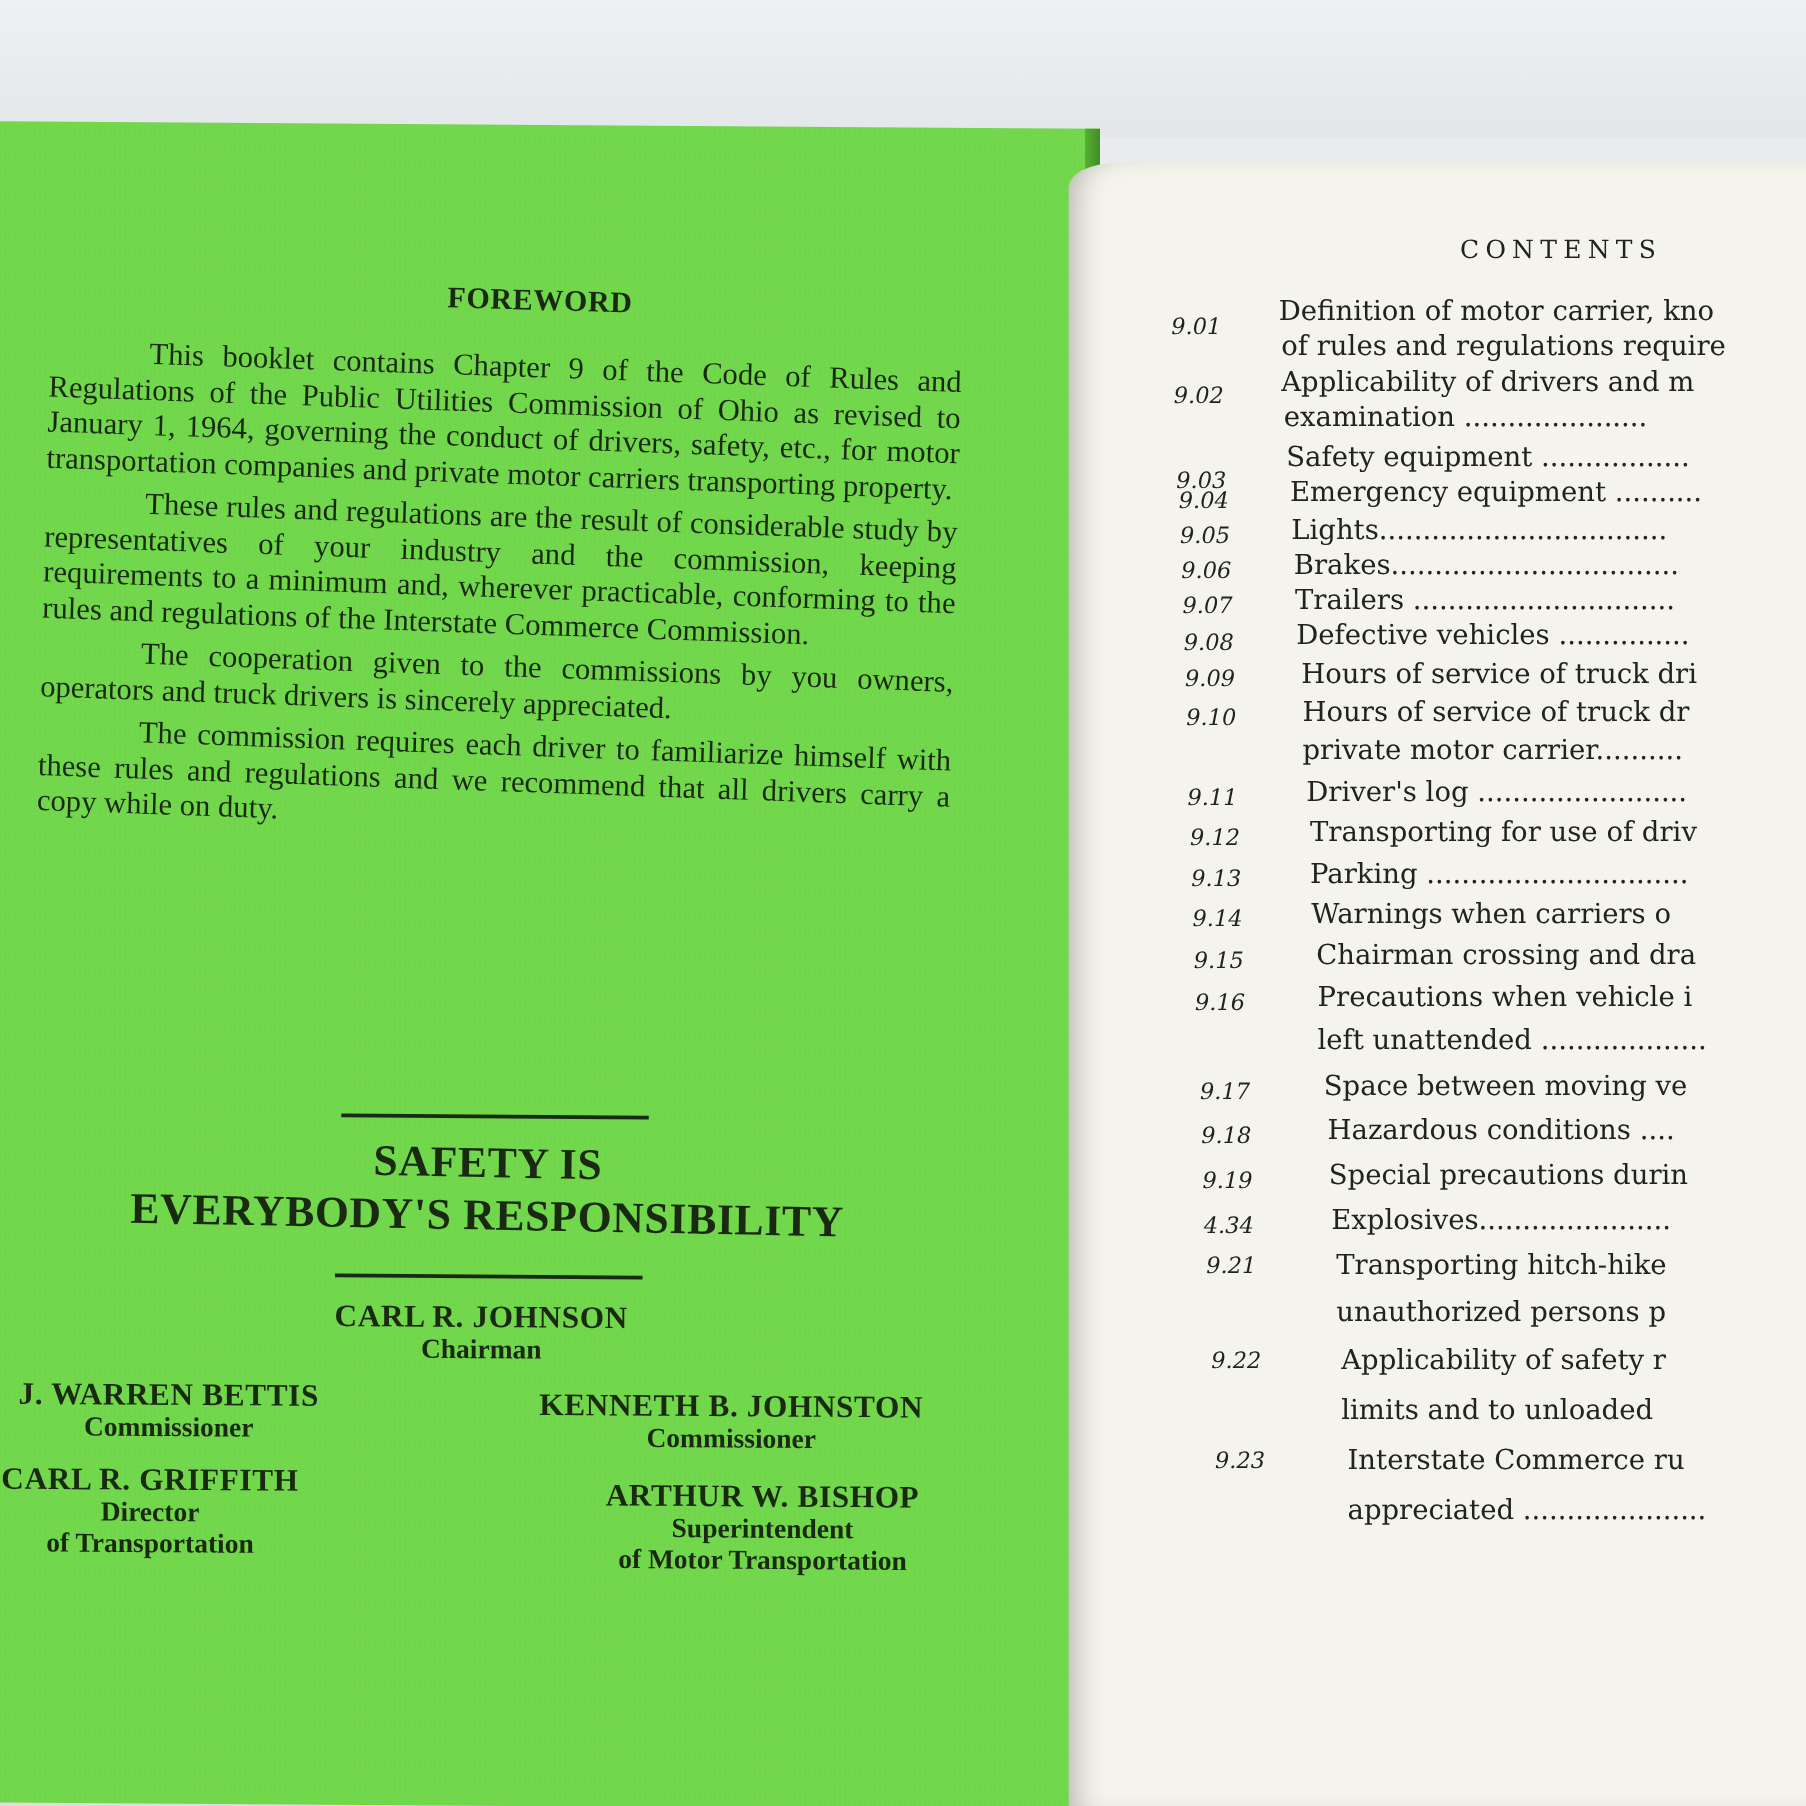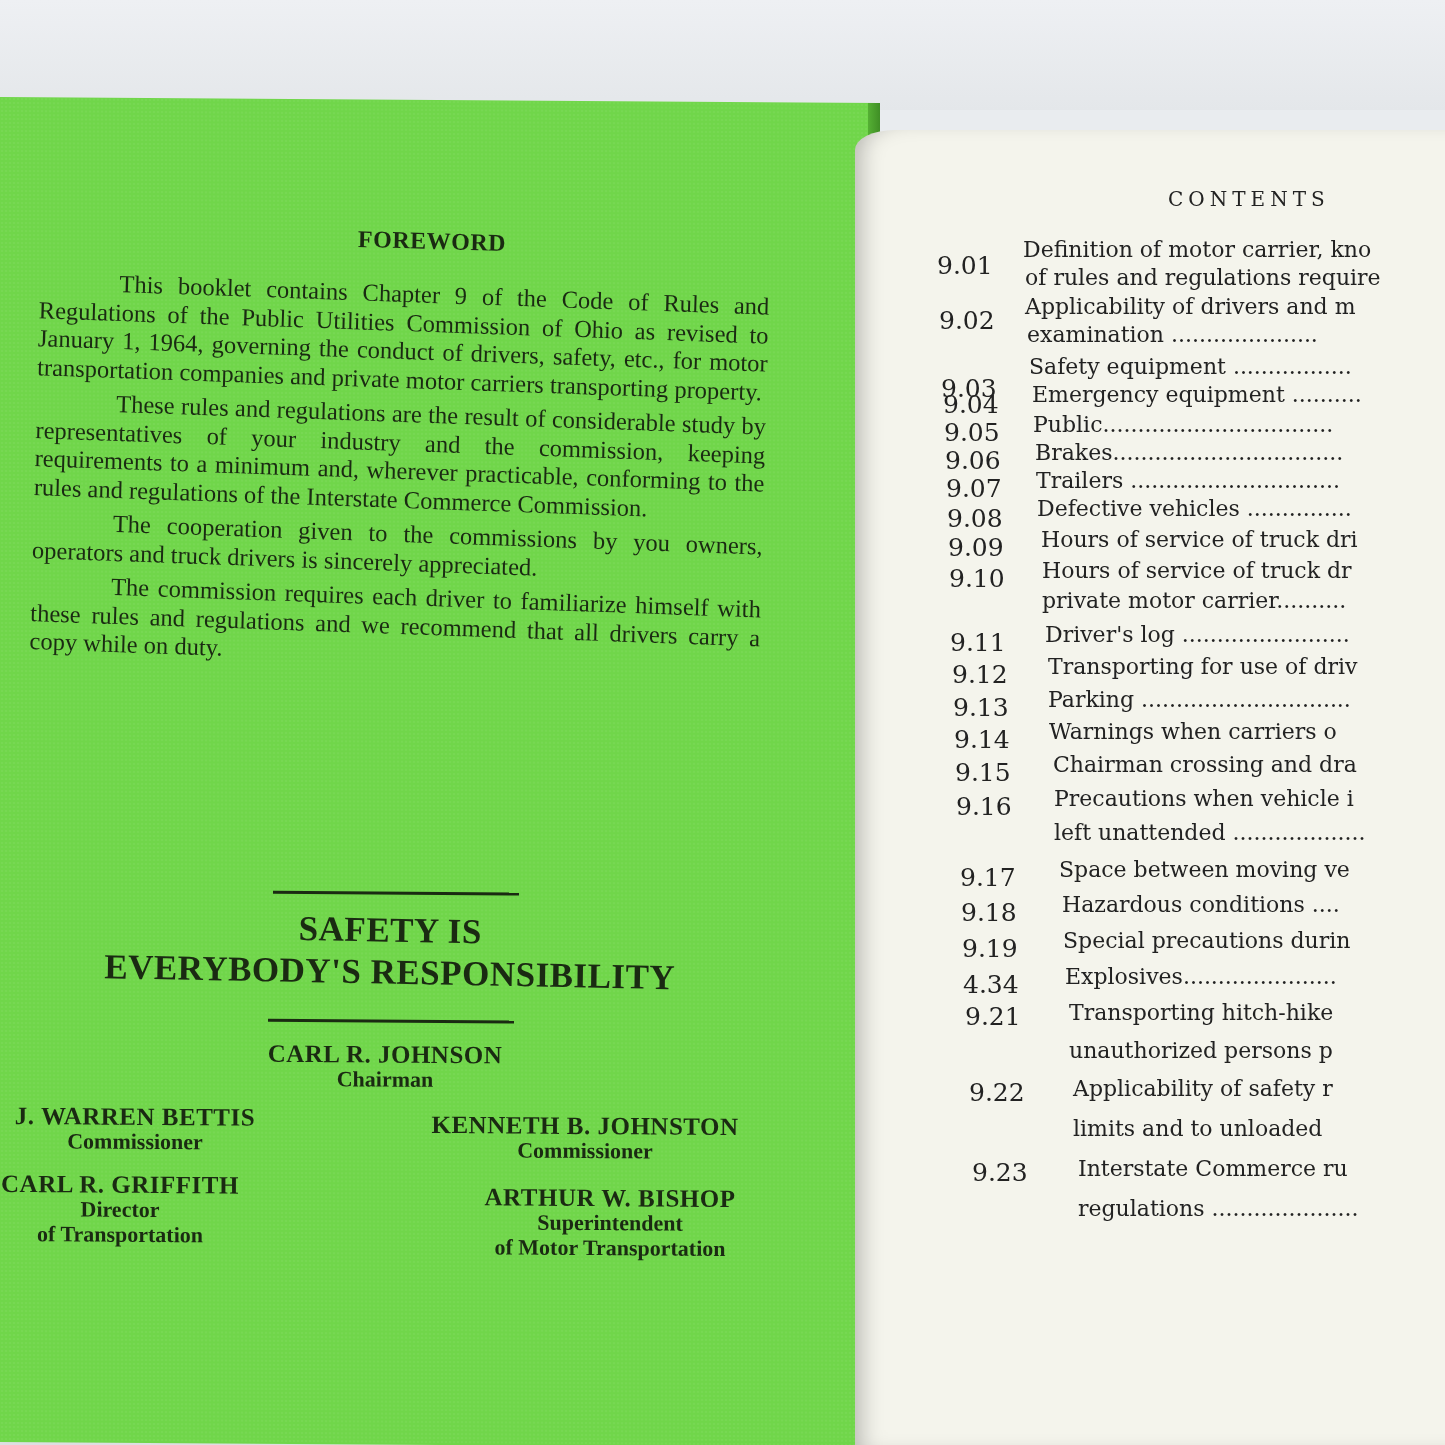--- a/index.html
+++ b/index.html
@@ -49,7 +49,7 @@
   }
   .contents-title { position:absolute; left:313px; top:57px; font-size:20px; letter-spacing:5px; }
   .toc-entry { position:absolute; left:0; width:600px; }
-  .toc-num { position:absolute; font-size:25px; }
+  .toc-num { position:absolute; font-size:18px;font-style:italic; }
   .toc-text { position:absolute; font-size:22px; line-height:30px; white-space:nowrap; }
 </style>
 </head>

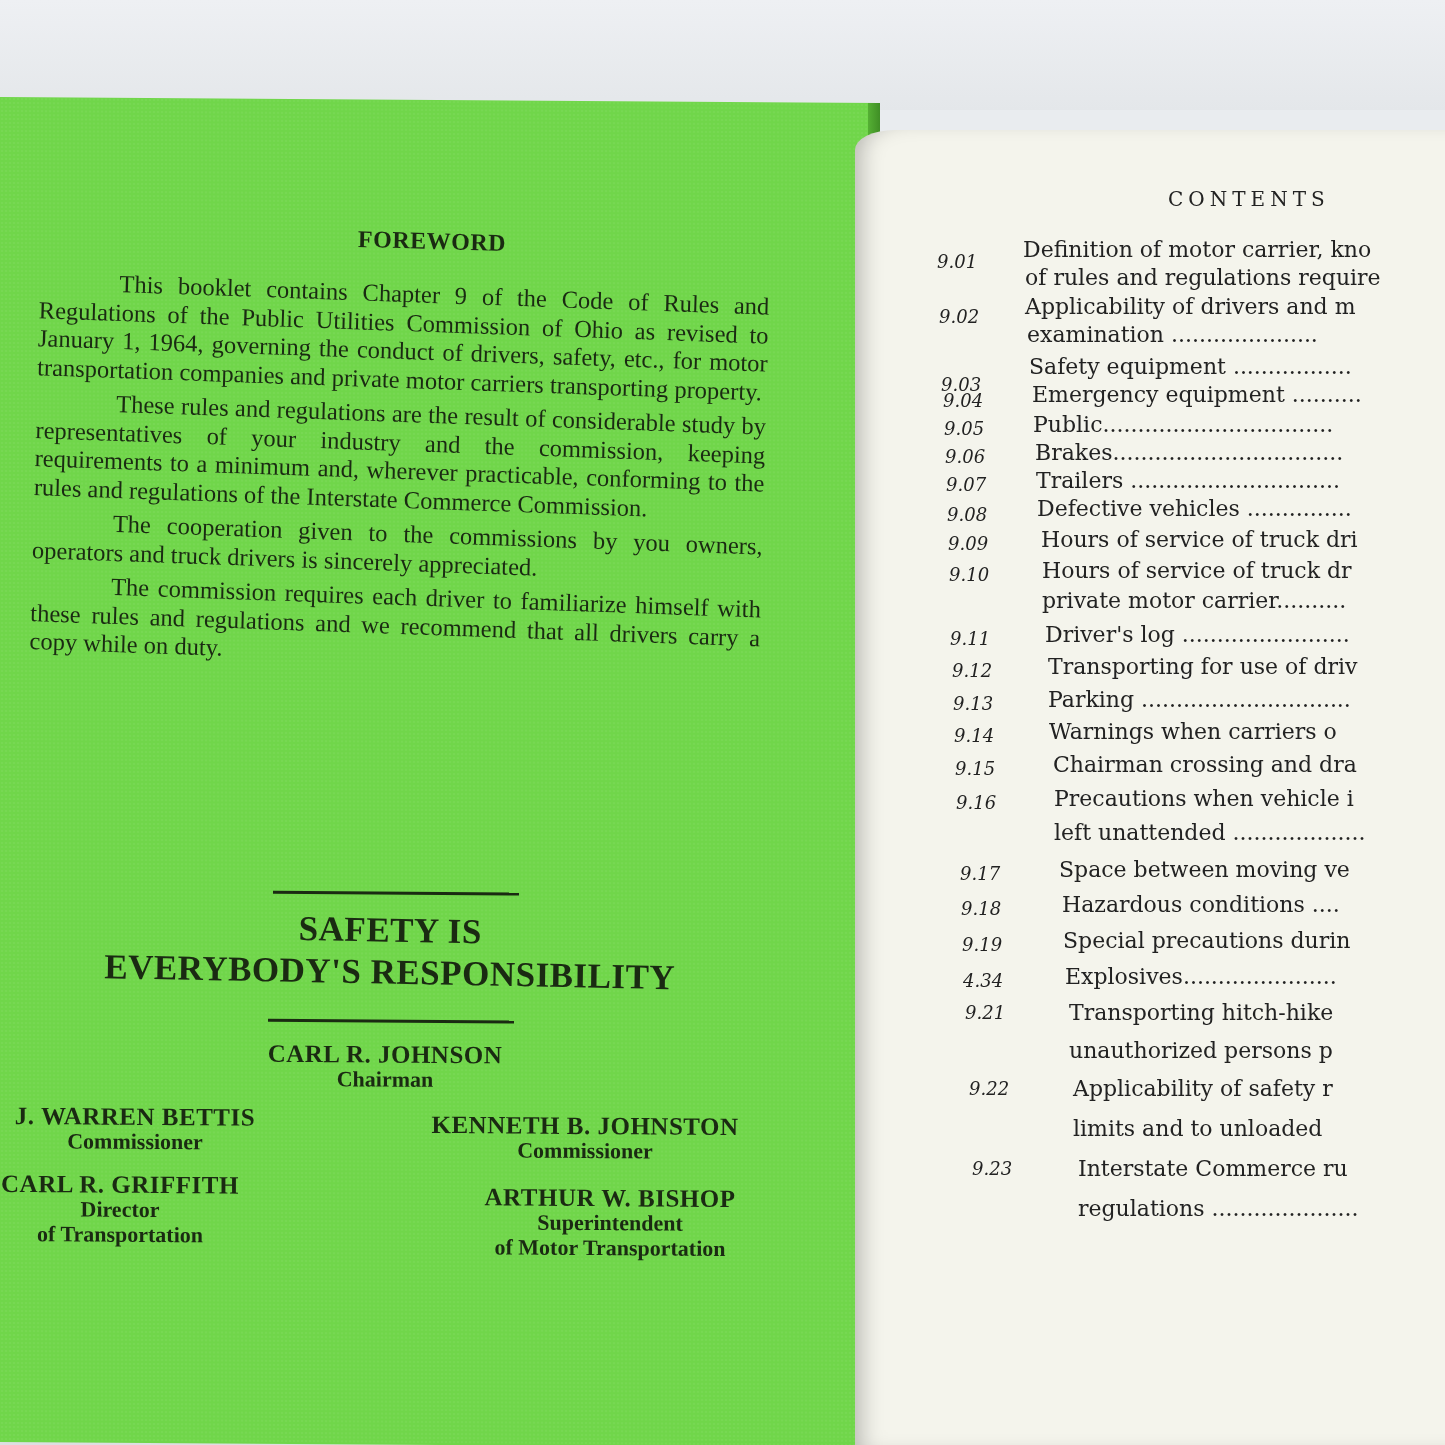--- a/index.html
+++ b/index.html
@@ -121,7 +121,7 @@
   </div>
   <div class="toc-entry" style="top:280px">
     <span class="toc-num" style="left:89px;top:8px">9.05</span>
-    <span class="toc-text" style="left:178px;top:0">Public.................................</span>
+    <span class="toc-text" style="left:178px;top:0">Lights.................................</span>
   </div>
   <div class="toc-entry" style="top:308px">
     <span class="toc-num" style="left:90px;top:8px">9.06</span>

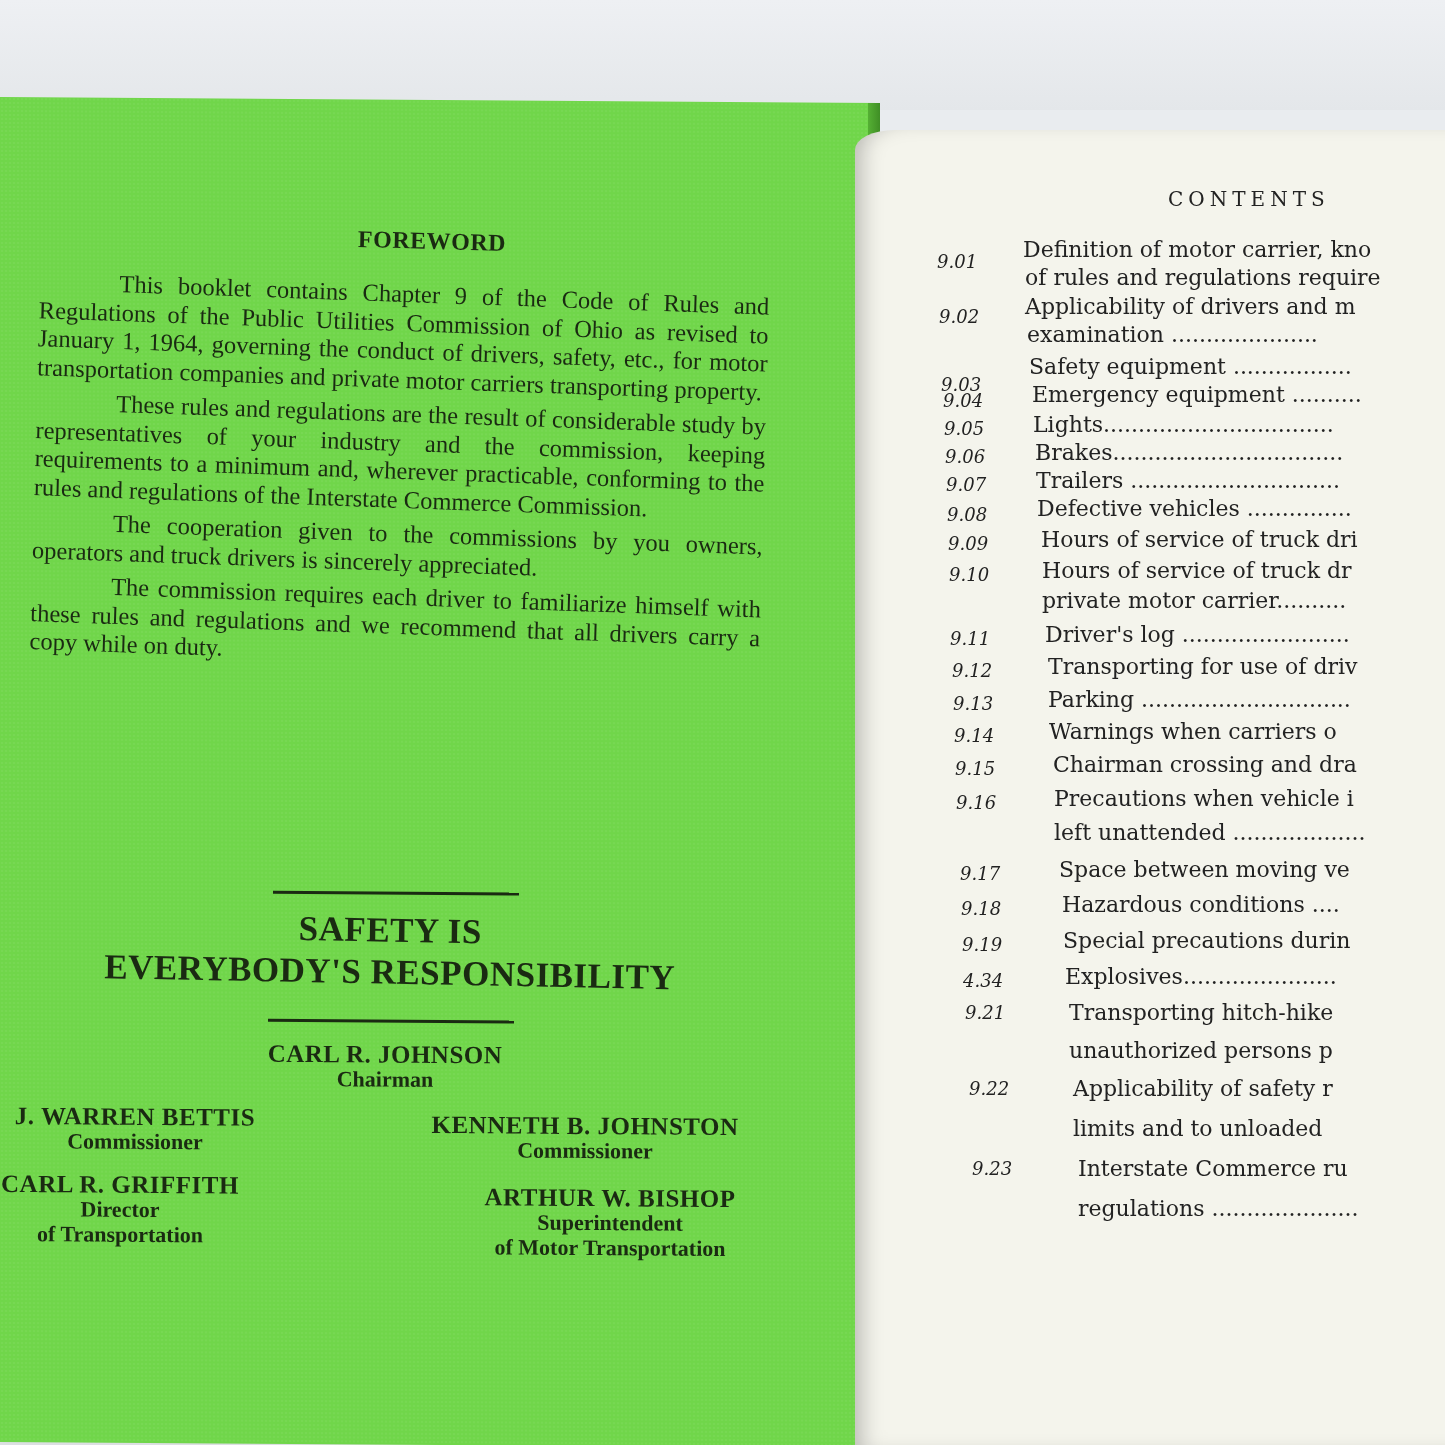--- a/index.html
+++ b/index.html
@@ -198,7 +198,7 @@
   <div class="toc-entry" style="top:1024px">
     <span class="toc-num" style="left:117px;top:4px">9.23</span>
     <span class="toc-text" style="left:223px;top:0">Interstate Commerce ru</span>
-    <span class="toc-text" style="left:223px;top:40px">regulations .....................</span>
+    <span class="toc-text" style="left:223px;top:40px">appreciated .....................</span>
   </div>
 </div>
 

